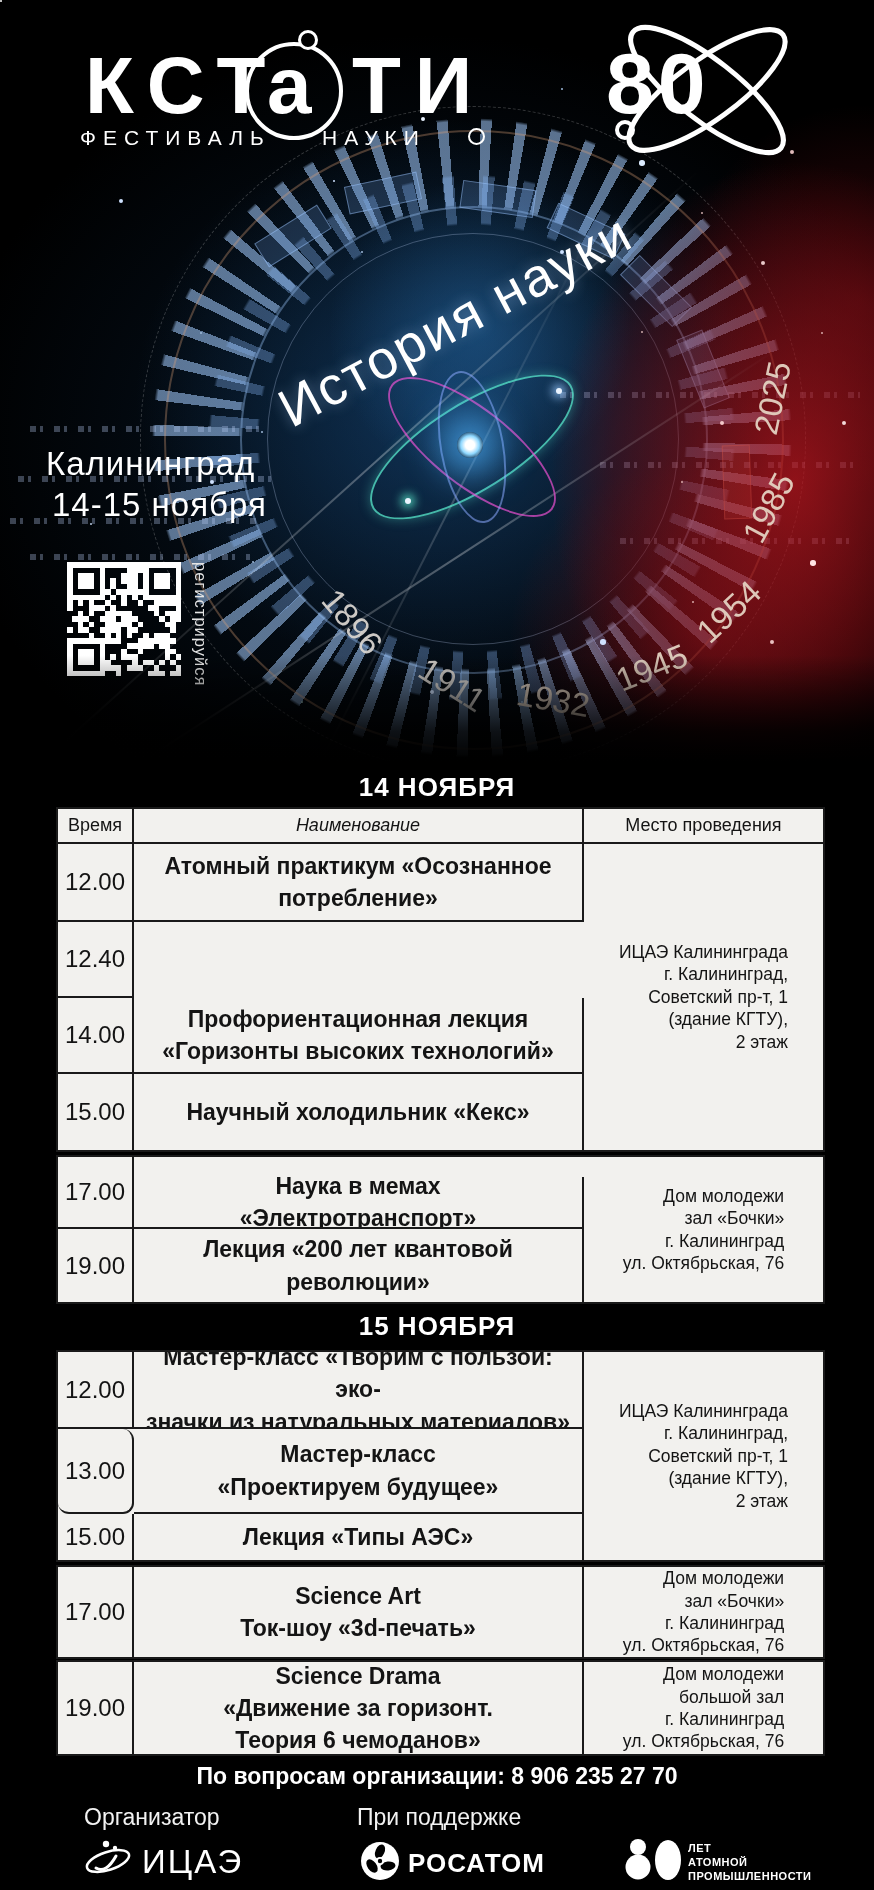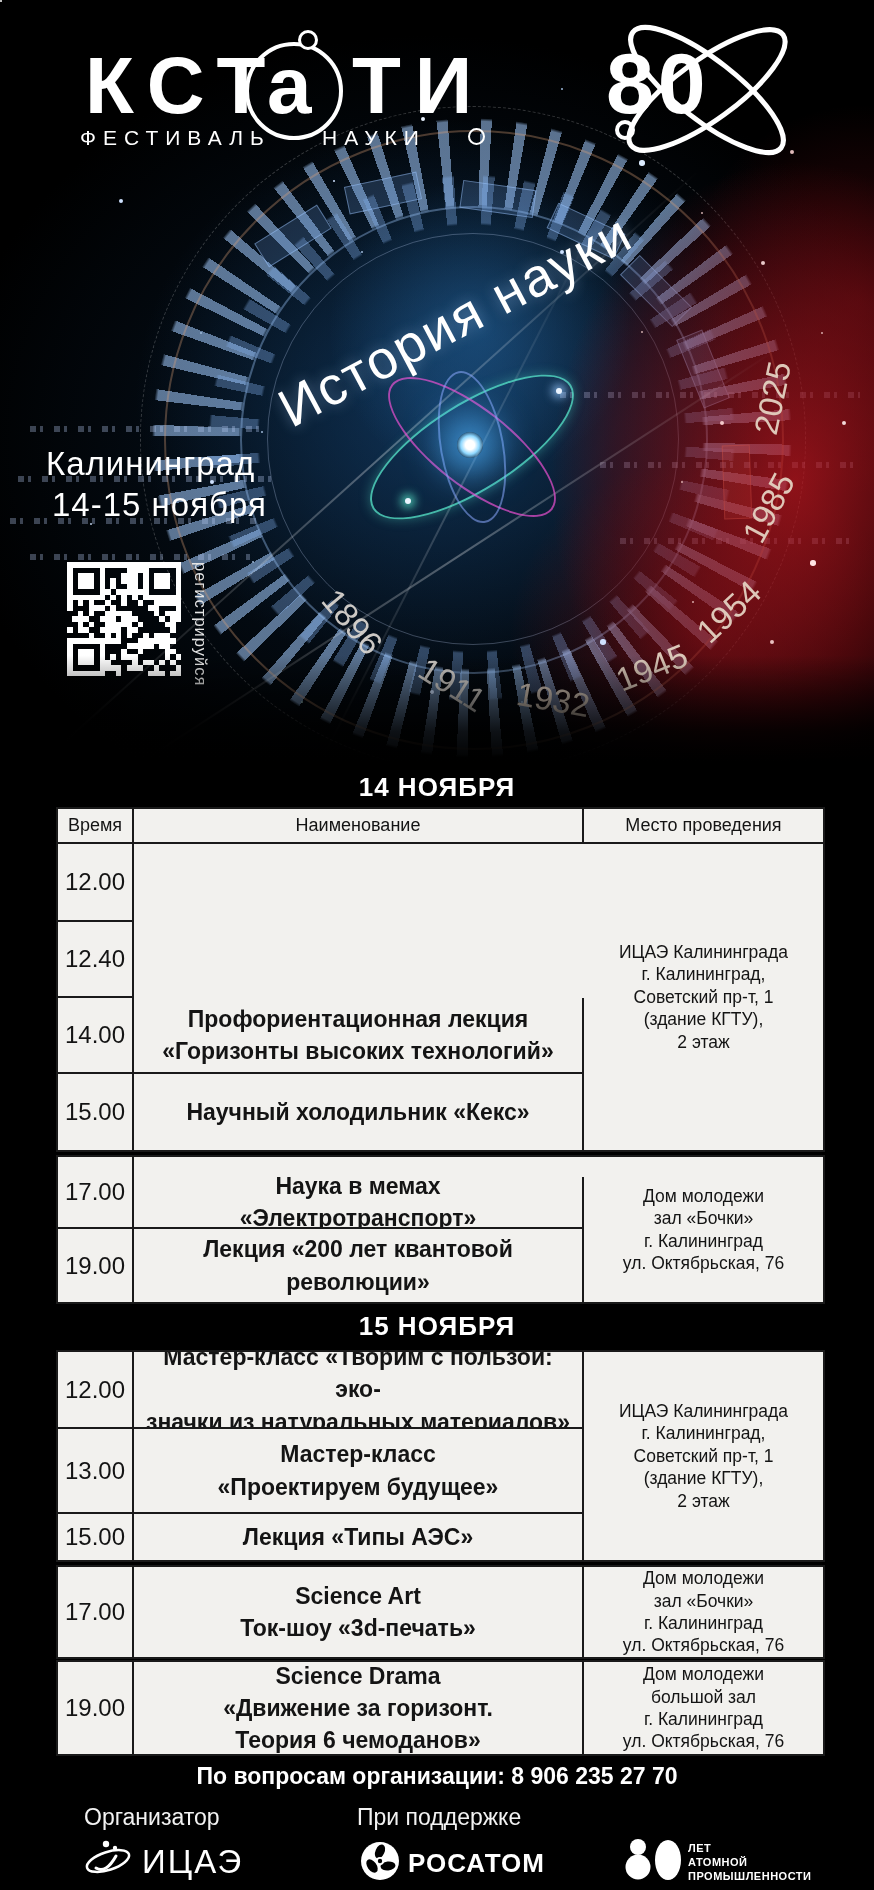--- a/index.html
+++ b/index.html
@@ -426,7 +426,7 @@
   <div id="tables">
       <div class="tblock" style="top: 807px; grid-template-rows: 35px 78px 76px 76px 76px;">
         <div class="cell c-head" style="grid-area: 1 / 1;">Время</div>
-        <div class="cell c-head" style="grid-area: 1 / 2;">Наименование</div>
+        <div class="cell c-head" style="grid-area: 1 / 2; font-style: italic;">Наименование</div>
         <div class="cell c-head nor" style="grid-area: 1 / 3;">Место проведения</div>
         <div class="cell c-time" style="grid-area: 2 / 1;">12.00</div>
         <div class="cell c-time" style="grid-area: 3 / 1;">12.40</div>

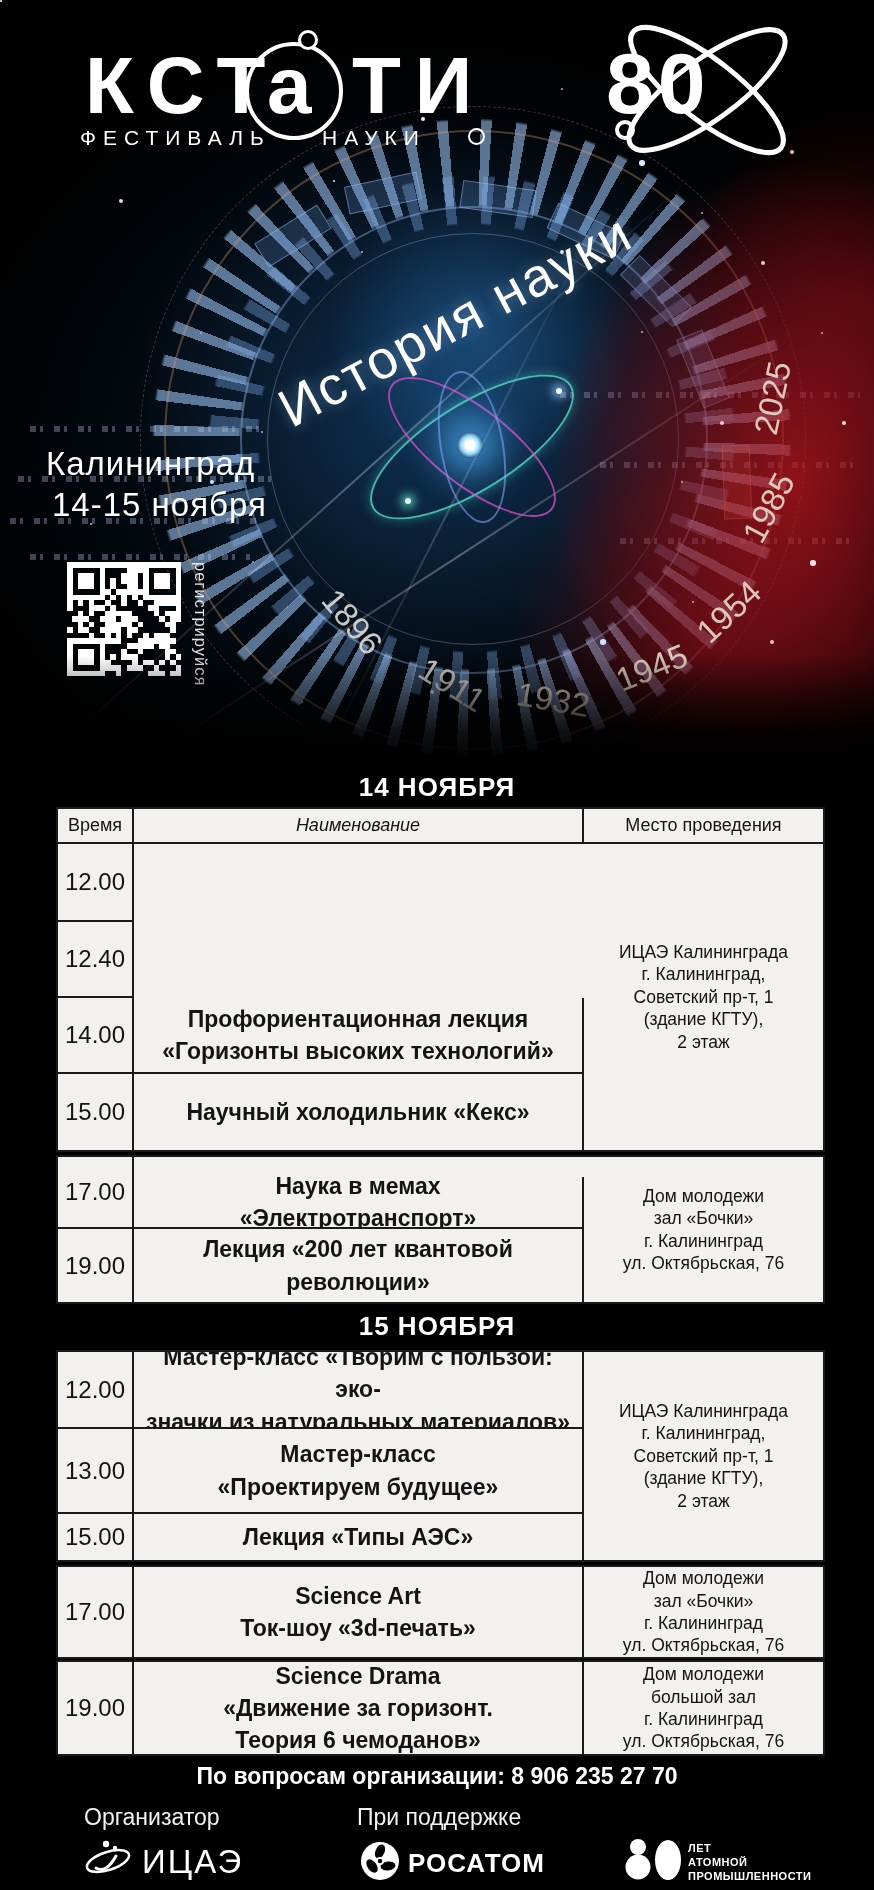--- a/index.html
+++ b/index.html
@@ -81,7 +81,7 @@
           background:var(--paper);border:2.5px solid var(--ink);box-sizing:border-box;color:#141414;}
   .cell{display:flex;align-items:center;justify-content:center;text-align:center;overflow:hidden;
         border-right:2px solid var(--ink);border-bottom:2px solid var(--ink);padding:2px 8px;box-sizing:border-box;}
-  .cell.nor{border-right:none;}
+  .cell.nor{border-right:none;text-align:right;}
   .cell.nob{border-bottom:none;}
   .c-head{font-size:18px;font-weight:400;}
   .c-time{font-size:24px;font-weight:400;}

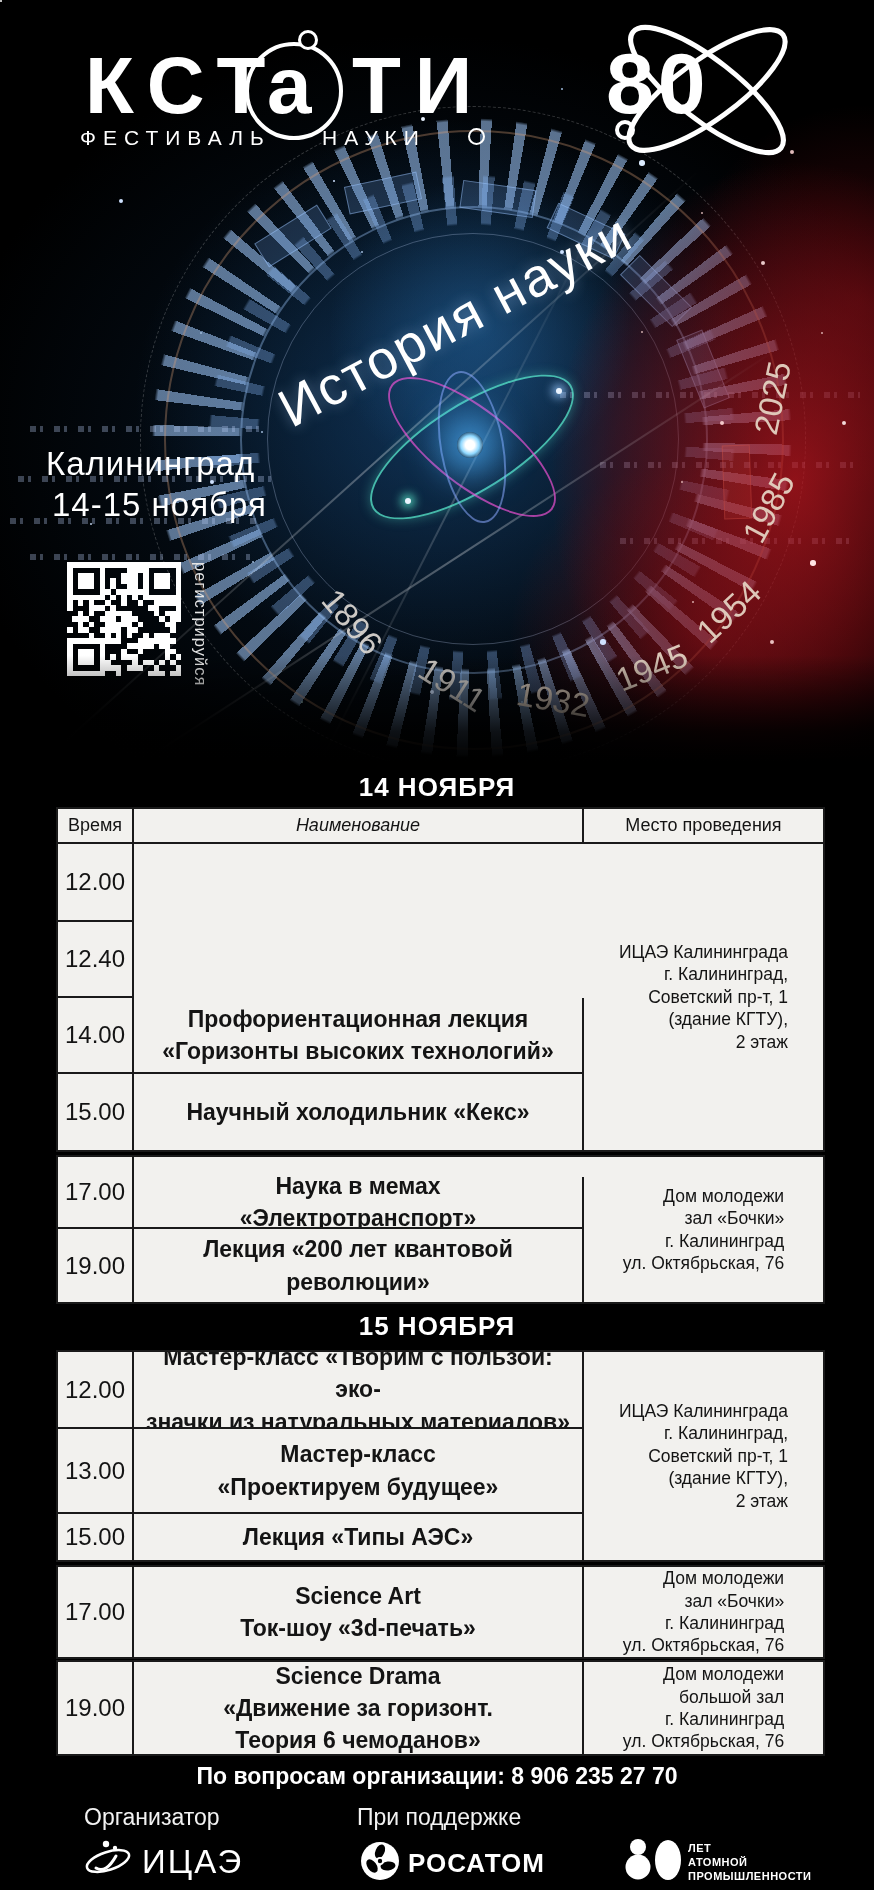--- a/index.html
+++ b/index.html
@@ -429,6 +429,8 @@
         <div class="cell c-head" style="grid-area: 1 / 2; font-style: italic;">Наименование</div>
         <div class="cell c-head nor" style="grid-area: 1 / 3;">Место проведения</div>
         <div class="cell c-time" style="grid-area: 2 / 1;">12.00</div>
+        <div class="cell c-name" style="grid-area: 2 / 2;">Атомный практикум «Осознанное
+потребление»</div>
         <div class="cell c-time" style="grid-area: 3 / 1;">12.40</div>
         <div class="cell c-time" style="grid-area: 4 / 1;">14.00</div>
         <div class="cell c-name" style="grid-area: 4 / 2;">Профориентационная лекция

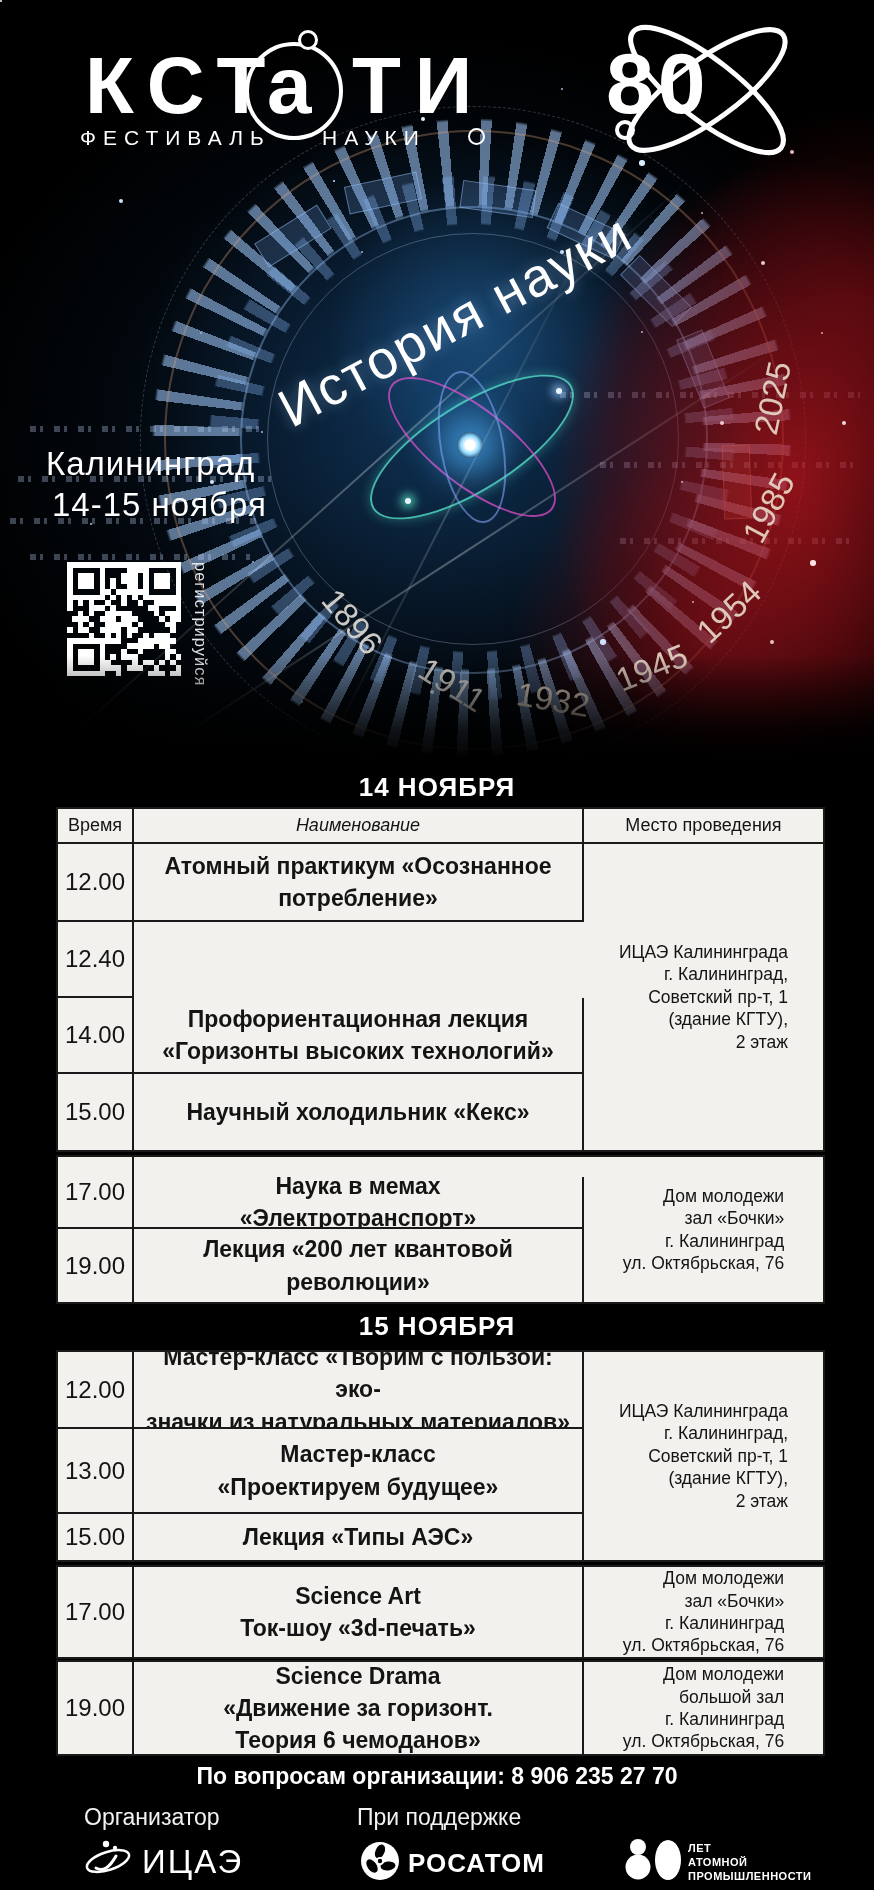--- a/index.html
+++ b/index.html
@@ -459,7 +459,7 @@
         <div class="cell c-time" style="grid-area: 1 / 1;">12.00</div>
         <div class="cell c-name" style="grid-area: 1 / 2;">Мастер-класс «Творим с пользой: эко-
 значки из натуральных материалов»</div>
-        <div class="cell c-time" style="grid-area: 2 / 1;">13.00</div>
+        <div class="cell c-time" style="grid-area: 2 / 1; border-radius: 11px;">13.00</div>
         <div class="cell c-name" style="grid-area: 2 / 2;">Мастер-класс
 «Проектируем будущее»</div>
         <div class="cell c-time nob" style="grid-area: 3 / 1;">15.00</div>

